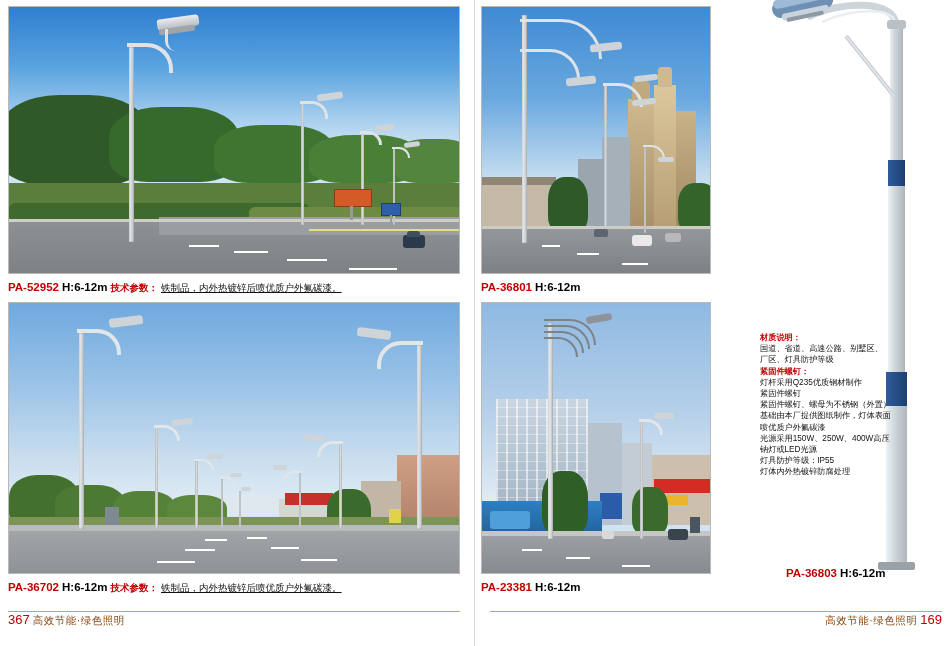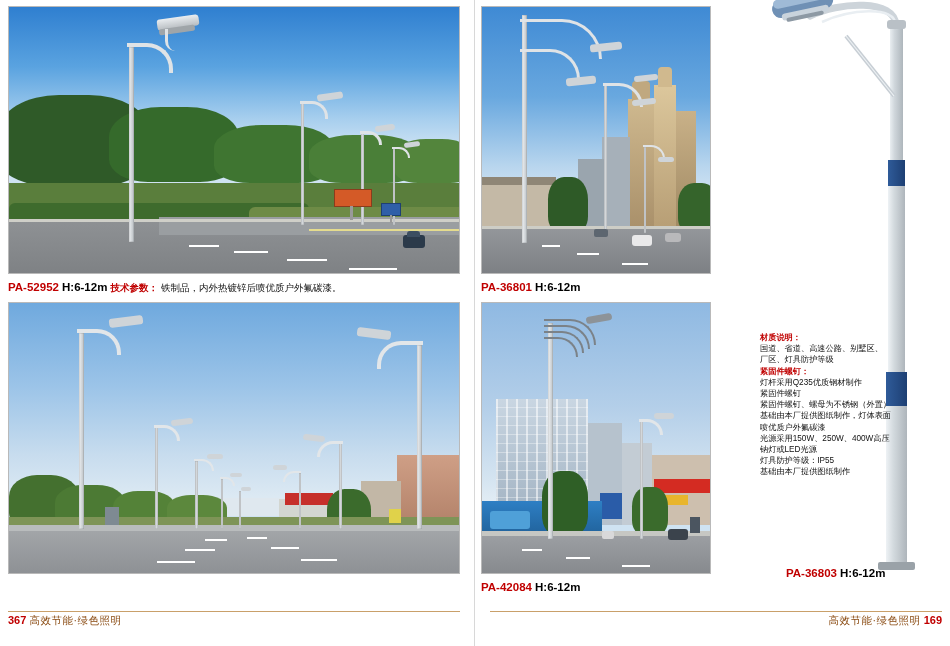--- a/index.html
+++ b/index.html
@@ -35,7 +35,7 @@
   }
   .hdim { color:#000; font-weight:bold; font-size:11.5px; }
   .tech-label { color:#c00000; font-size:9.5px; font-weight:bold; }
-  .tech-text { color:#111; font-size:9.5px; }
+  .tech-text { color:#111; font-size:9.5px;text-decoration:underline; }
 
   
   .footer-left, .footer-right {

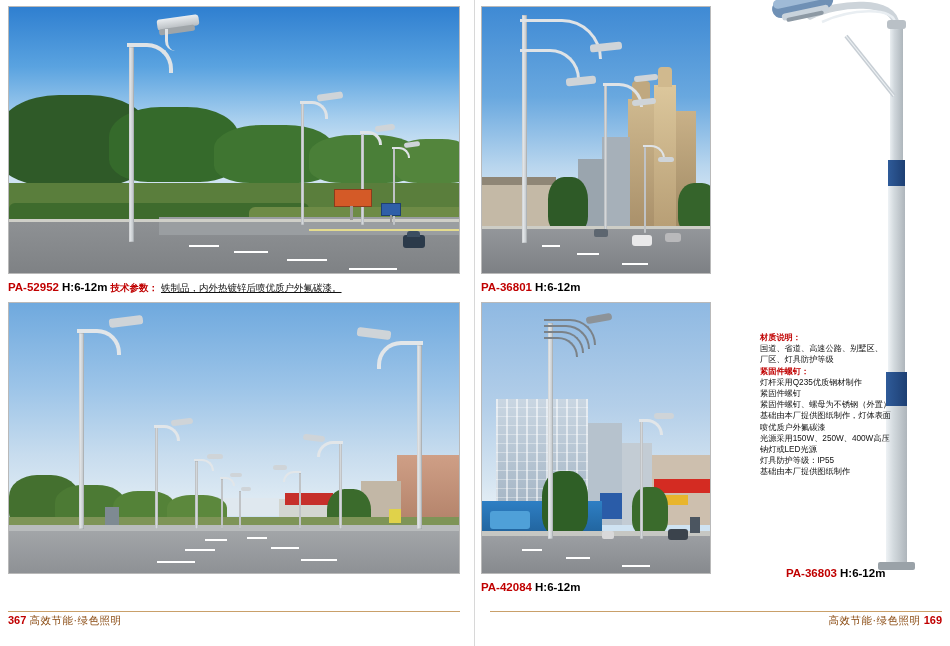--- a/index.html
+++ b/index.html
@@ -364,7 +364,7 @@
     <div>光源采用150W、250W、400W高压</div>
     <div>钠灯或LED光源</div>
     <div>灯具防护等级：IP55</div>
-    <div>基础由本厂提供图纸制作</div>
+    <div>灯体内外热镀锌防腐处理</div>
   </div>
 
   <div class="footer-rule" style="left:8px; width:452px;"></div>

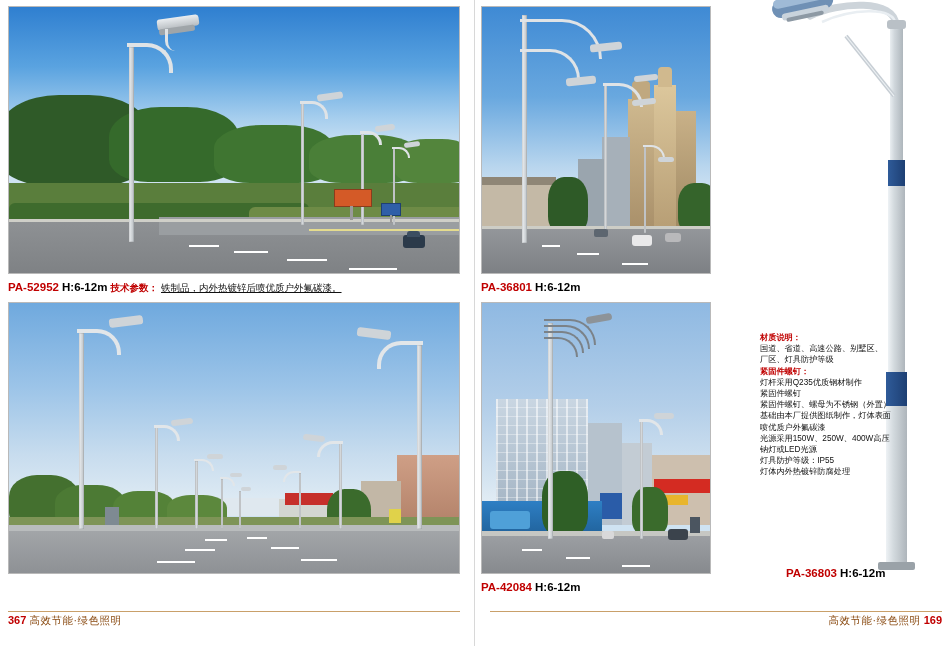--- a/index.html
+++ b/index.html
@@ -265,6 +265,12 @@
 
     <div style="position:absolute; left:96px; top:204px; width:14px; height:18px; background:#7e8a92;"></div>
     <div style="position:absolute; left:380px; top:206px; width:12px; height:14px; background:#e0d24a;"></div>
+  </div>
+  <div class="caption" style="left:8px; top:581px;">
+    <span class="code">PA-36702</span>
+    <span class="hdim">H:6-12m</span>
+    <span class="tech-label">技术参数：</span>
+    <span class="tech-text">铁制品，内外热镀锌后喷优质户外氟碳漆。</span>
   </div>
 
   <div class="photo" style="left:481px; top:302px; width:230px; height:272px;">

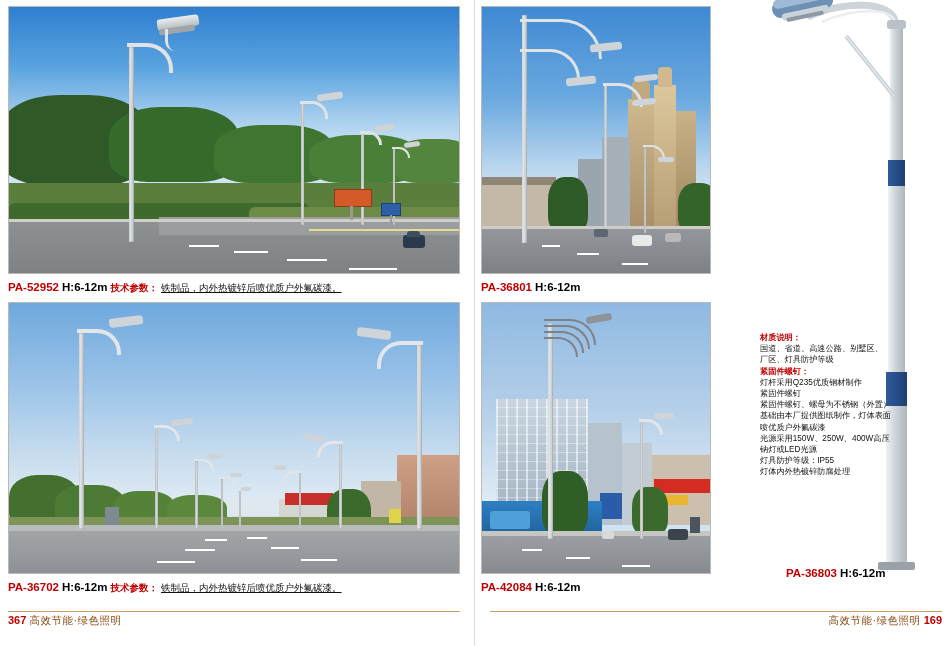--- a/index.html
+++ b/index.html
@@ -316,7 +316,7 @@
     <div style="position:absolute; left:208px; top:214px; width:10px; height:16px; background:#4b5560;"></div>
   </div>
   <div class="caption" style="left:481px; top:581px;">
-    <span class="code">PA-42084</span>
+    <span class="code">PA-23381</span>
     <span class="hdim">H:6-12m</span>
   </div>
 

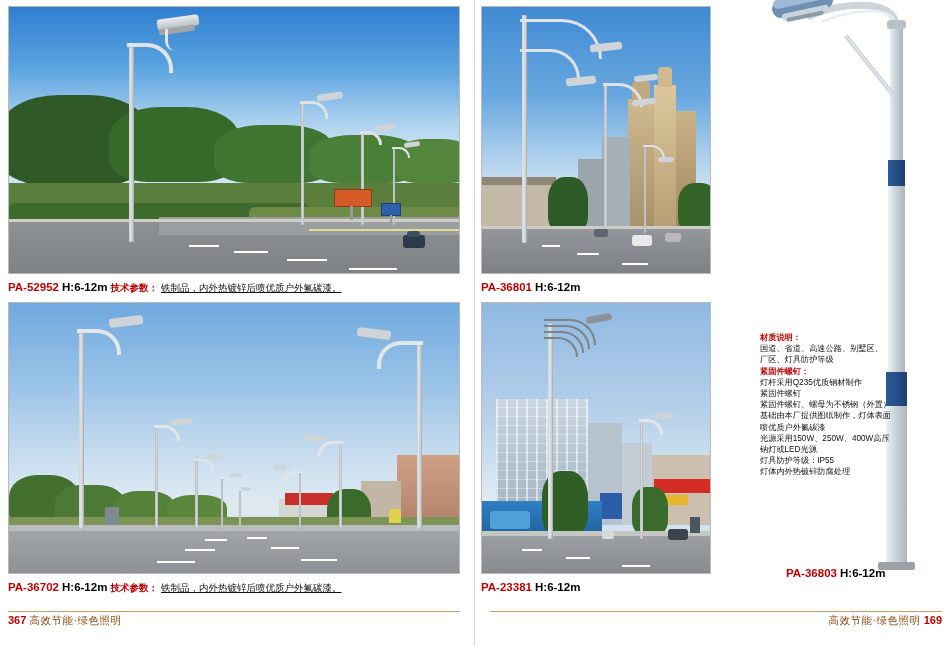--- a/index.html
+++ b/index.html
@@ -46,7 +46,7 @@
   }
   .footer-left { left: 8px; }
   .footer-right { right: 8px; }
-  .pgnum { color:#c00000; font-weight:bold; font-size:11px; }
+  .pgnum { color:#c00000; font-weight:normal; font-size:13px; }
   .footer-txt { color:#8a4b12; font-size:10.5px; letter-spacing:.5px; }
   .footer-rule {
     position:absolute; bottom: 34px; height:1px; background:#c9a06a;

